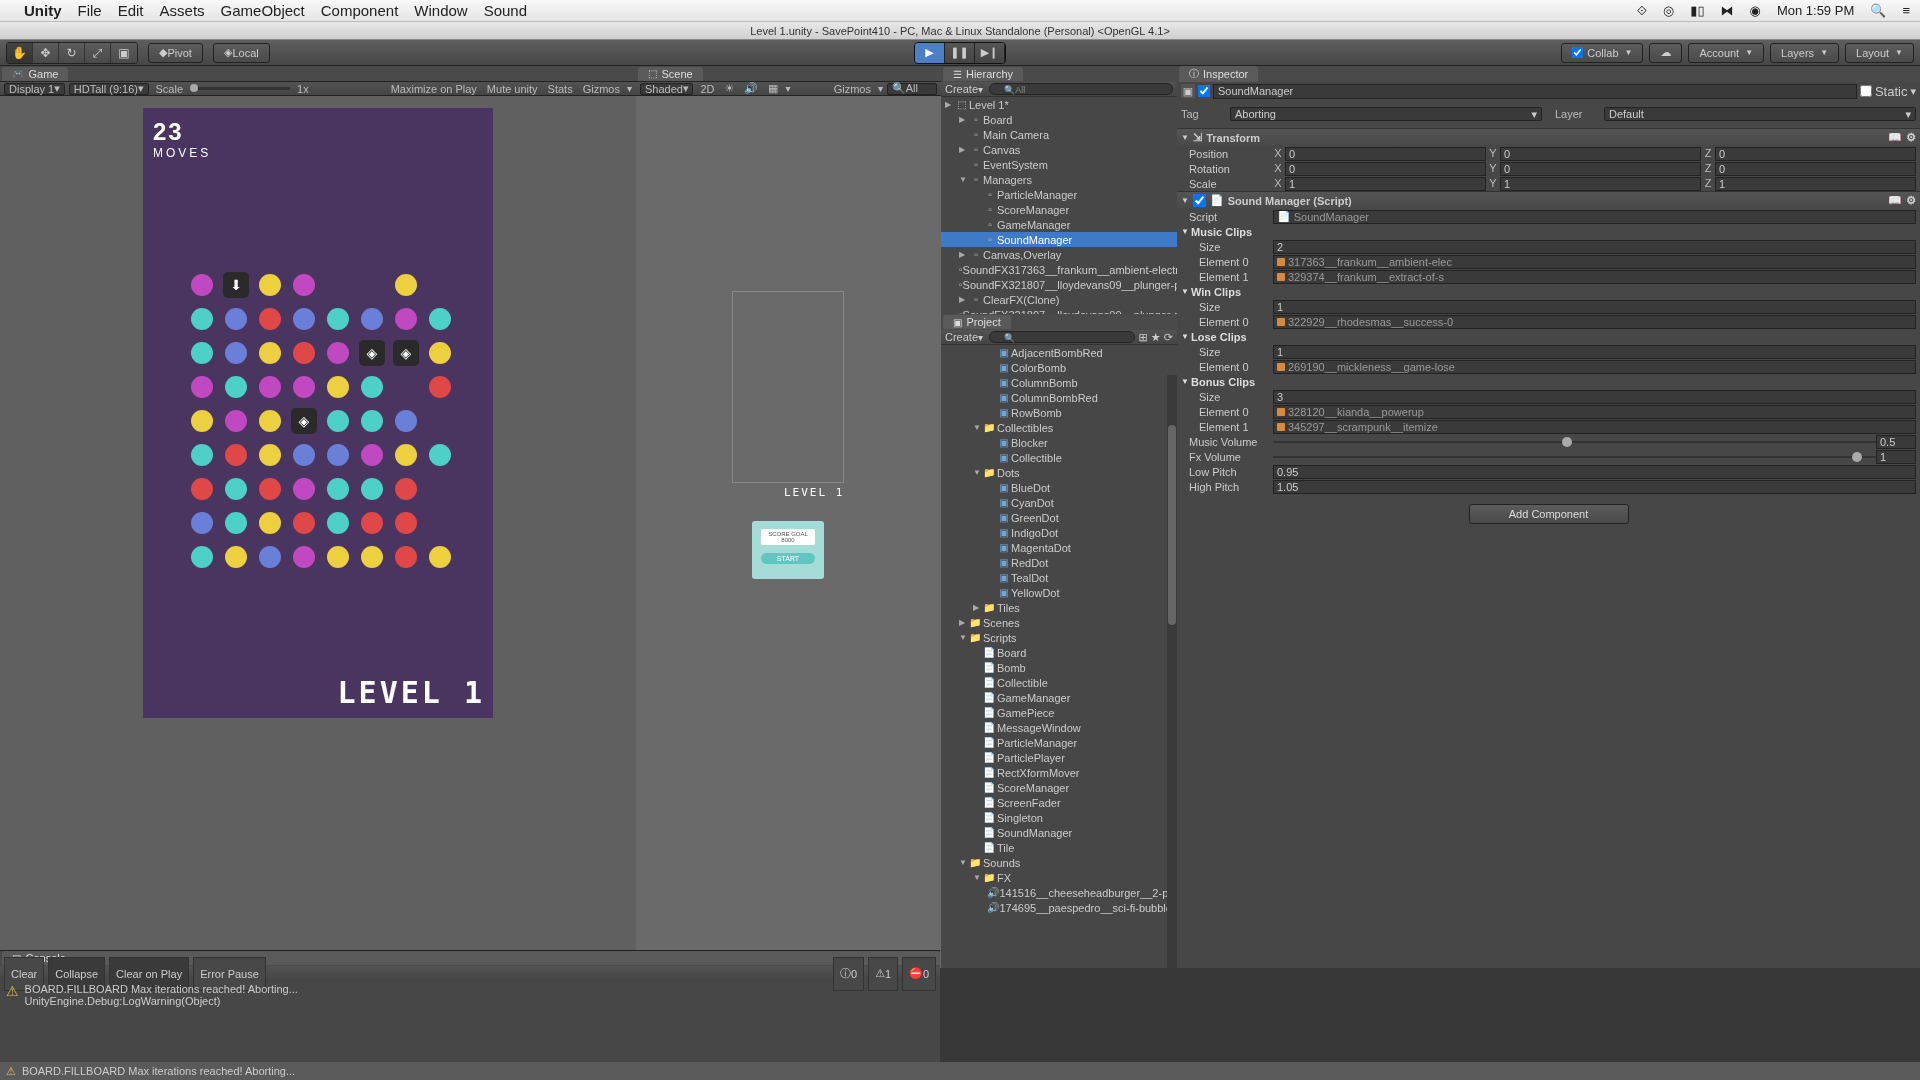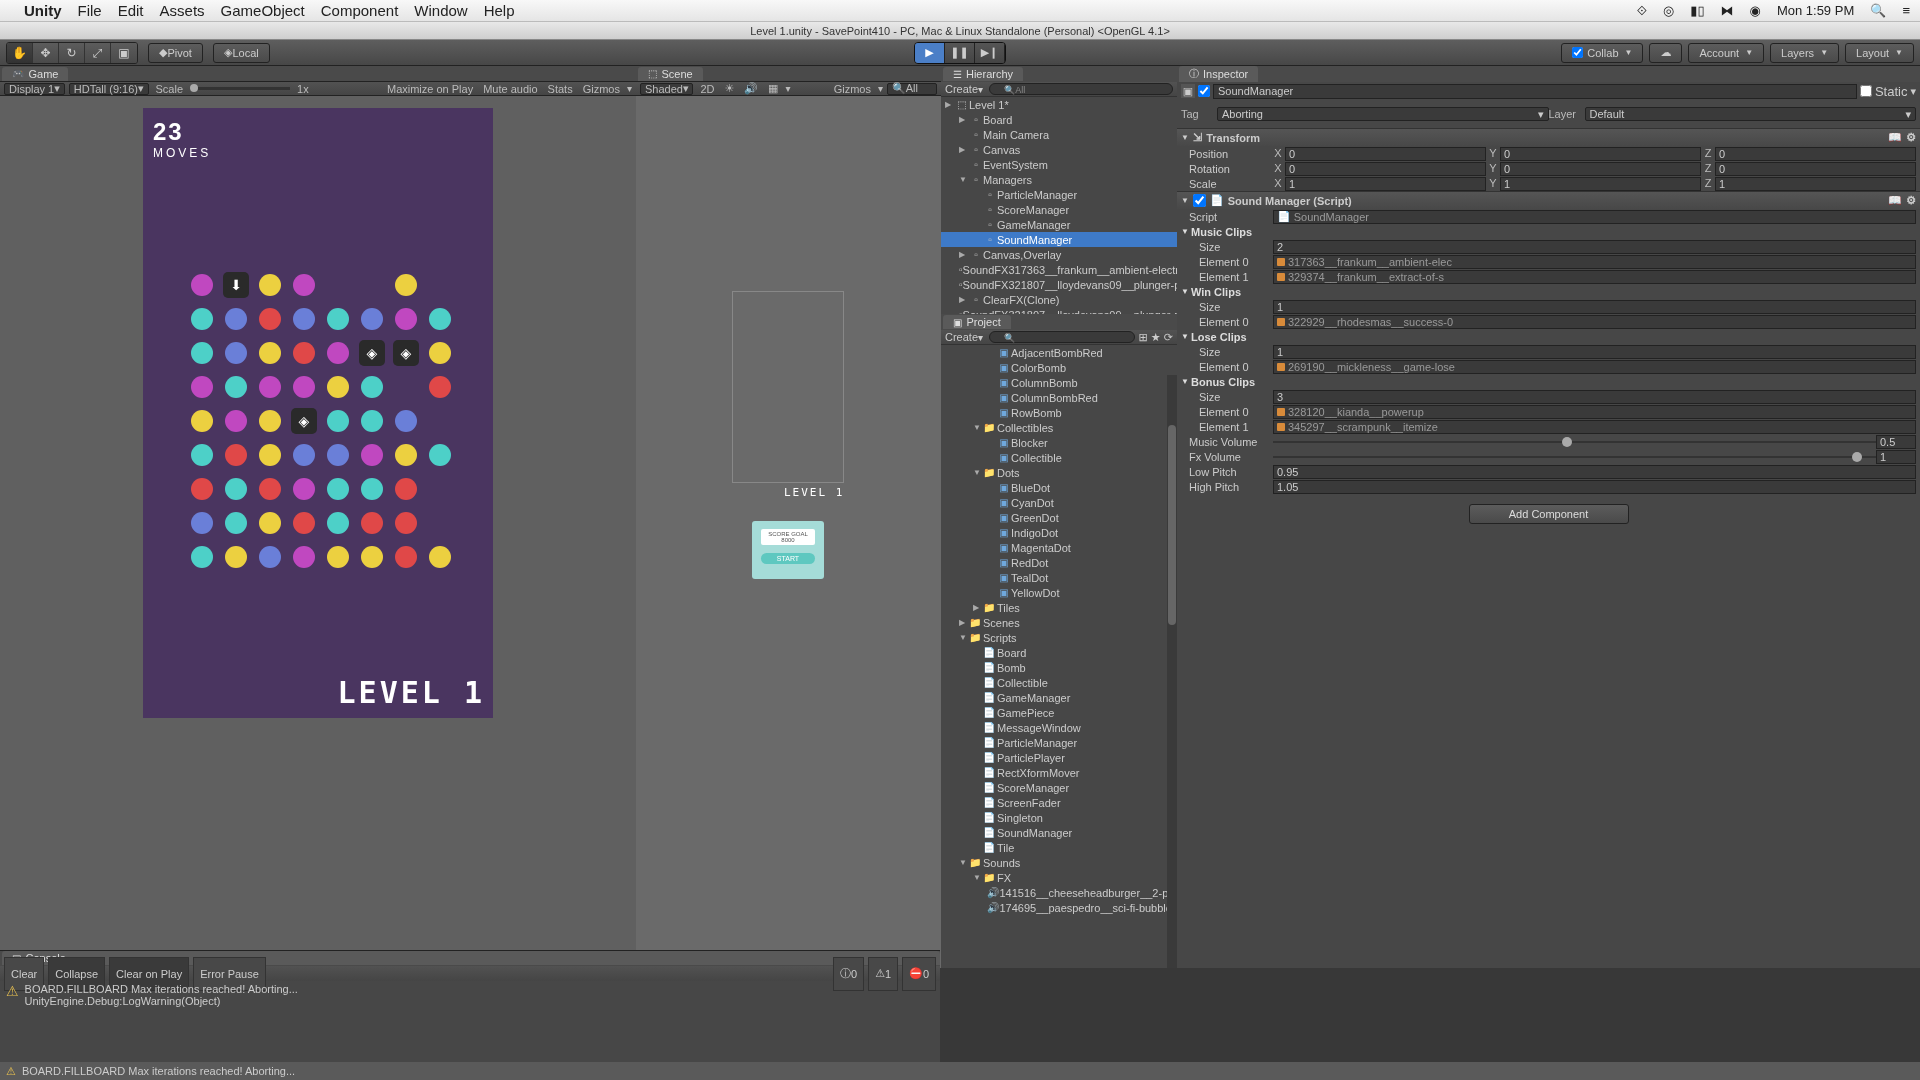--- a/index.html
+++ b/index.html
@@ -119,7 +119,7 @@
   <span class="mi">GameObject</span>
   <span class="mi">Component</span>
   <span class="mi">Window</span>
-  <span class="mi">Help</span>
+  <span class="mi">Sound</span>
   <span class="spacer"></span>
   <span class="ri">⟐</span>
   <span class="ri">◎</span>

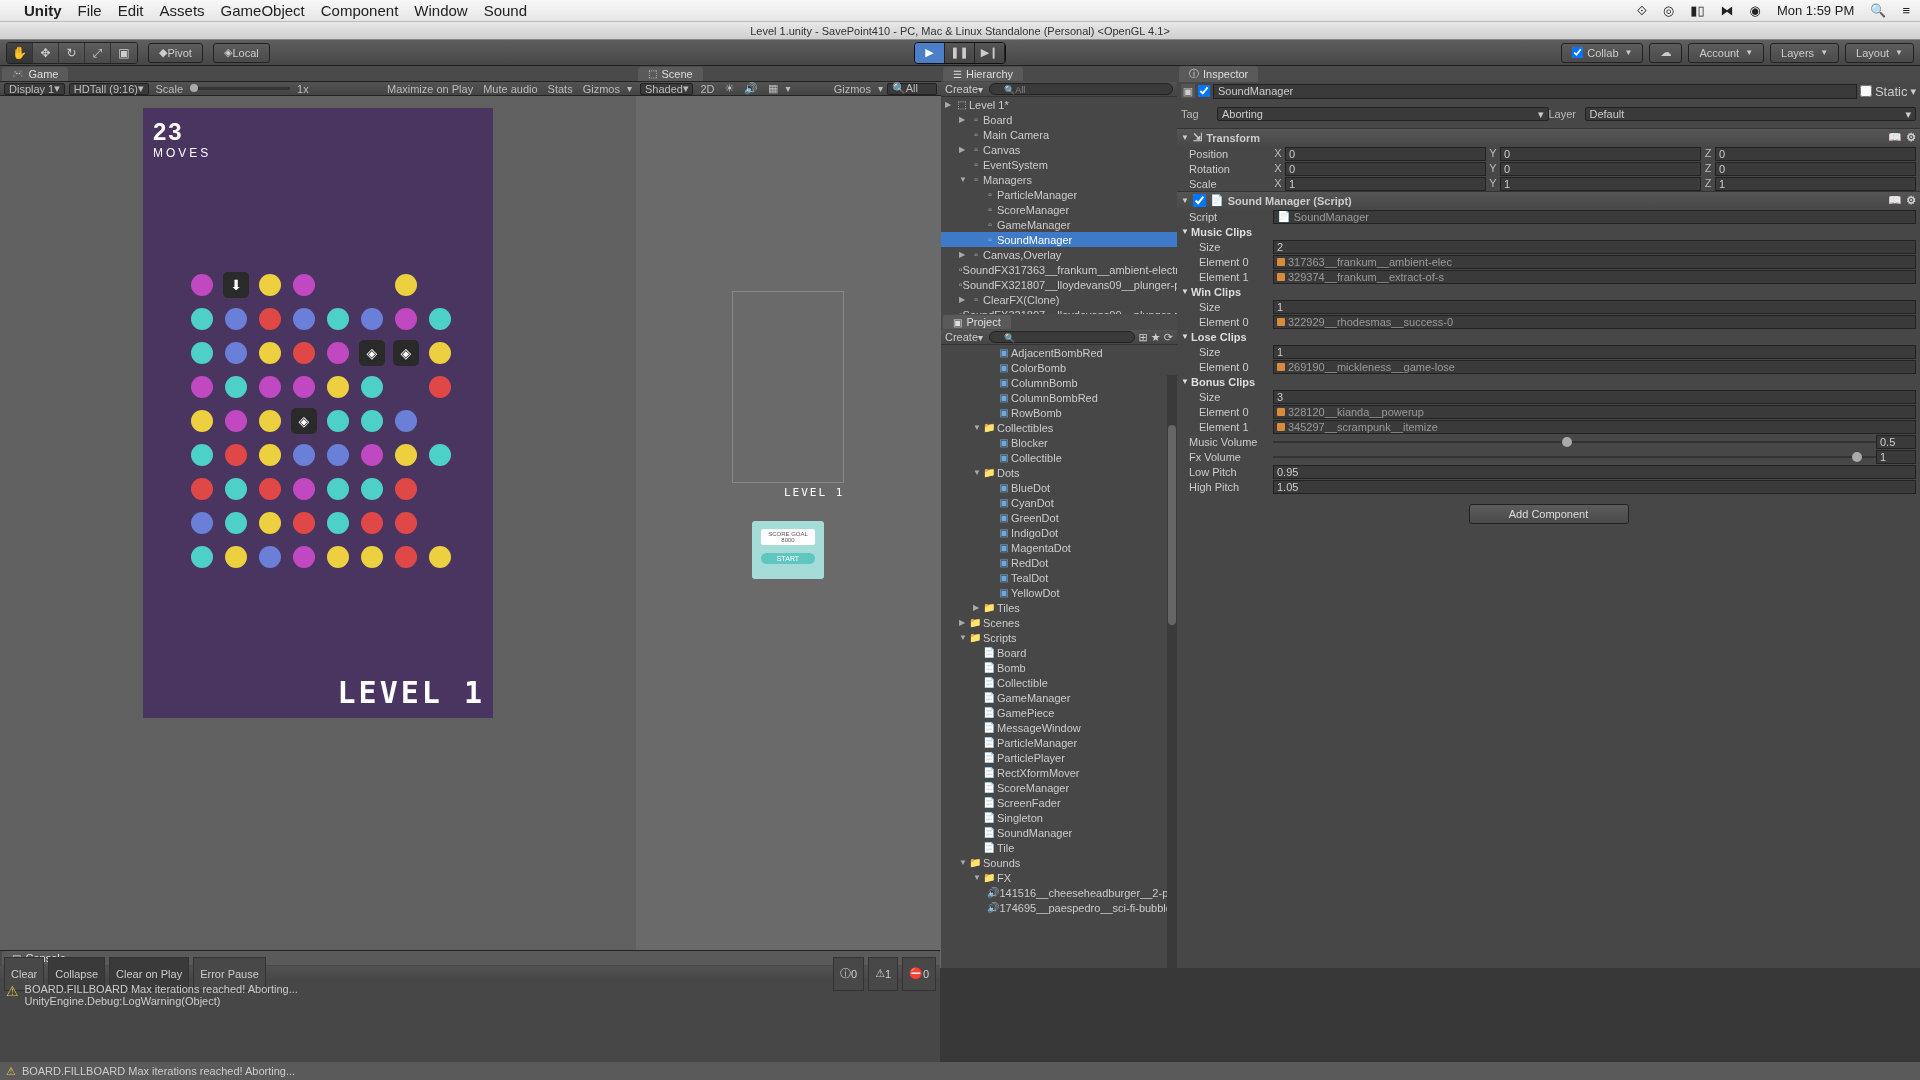--- a/index.html
+++ b/index.html
@@ -190,7 +190,7 @@
       <span class="lbl">1x</span>
       <span class="sp"></span>
       <span class="lbl">Maximize on Play</span>
-      <span class="lbl">Mute audio</span>
+      <span class="lbl">Mute unity</span>
       <span class="lbl">Stats</span>
       <span class="lbl">Gizmos</span> ▾
     </div>

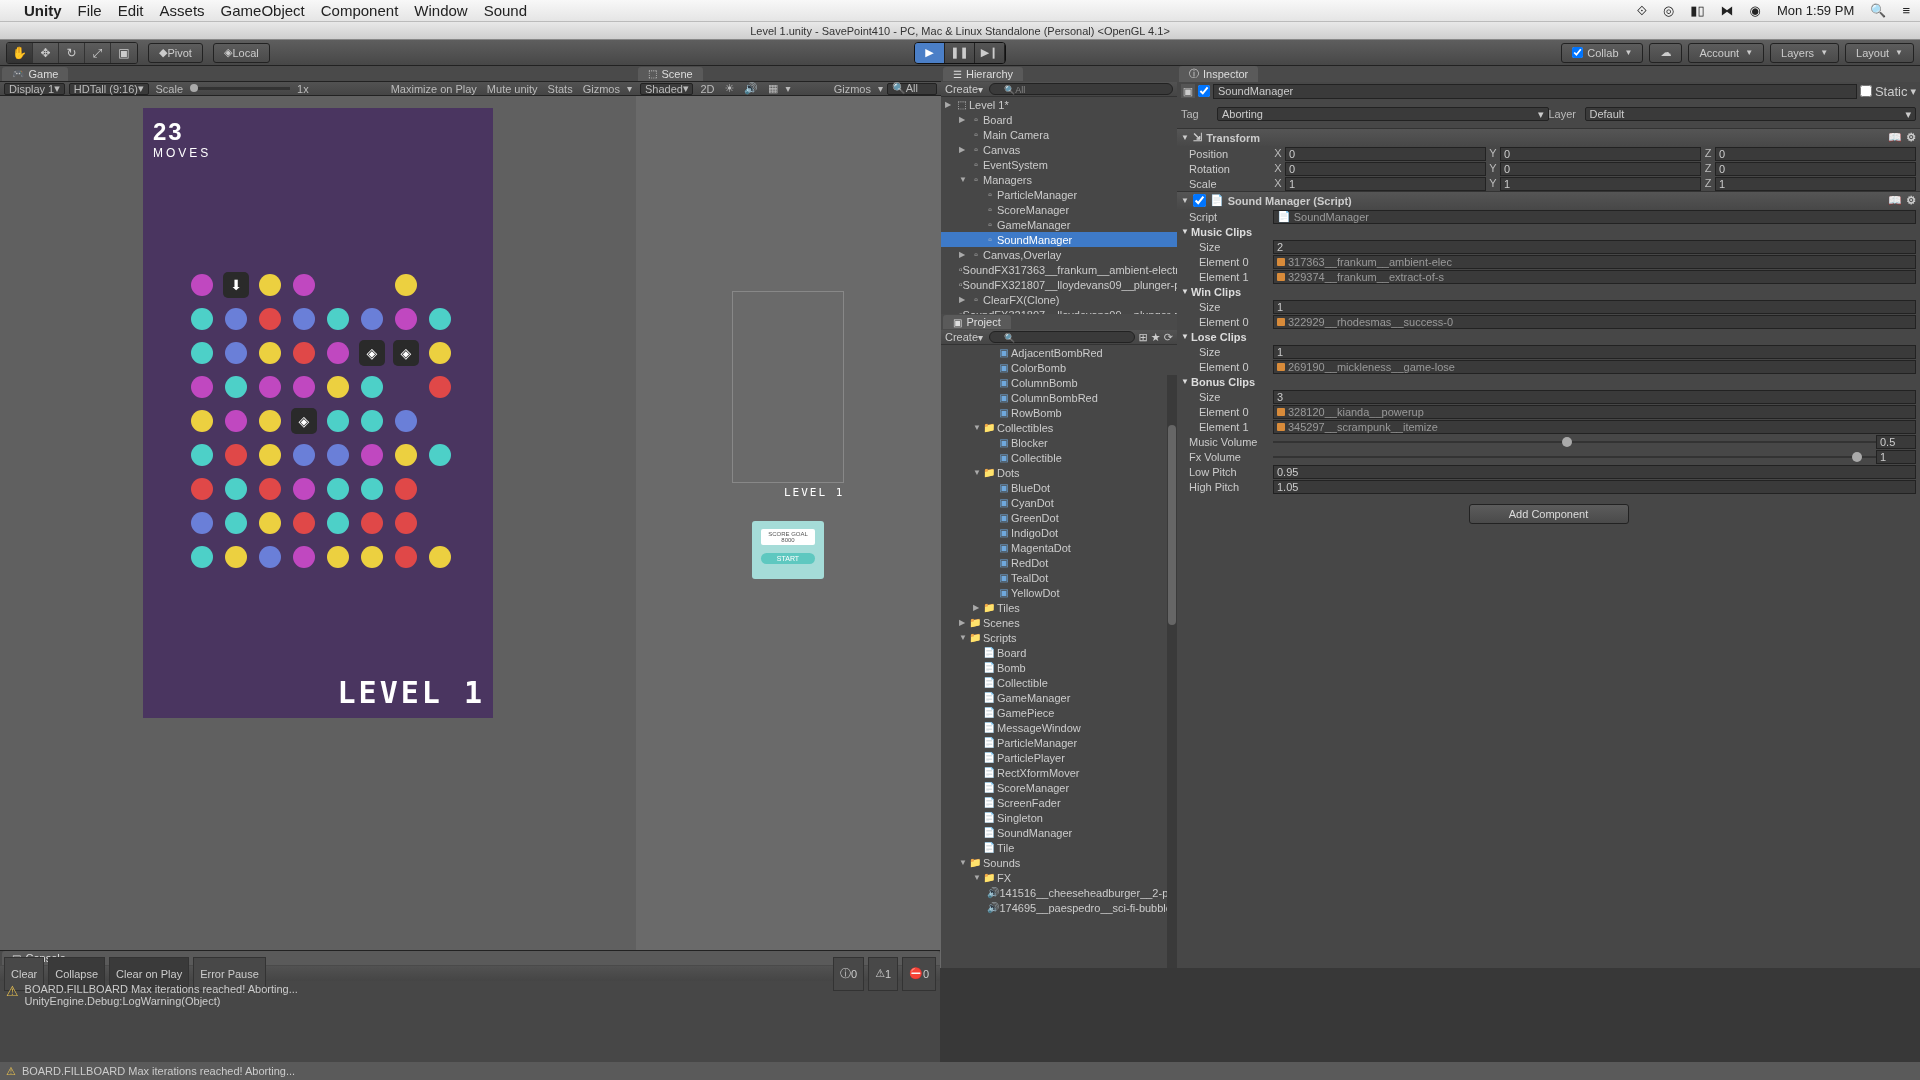--- a/index.html
+++ b/index.html
@@ -75,7 +75,7 @@
 .ihdr input[type=checkbox]{width:12px;height:12px}
 .ihdr .name{background:#3a3a3a;border:1px solid #222;flex:1;height:15px;padding:0 4px;color:#ccc}
 .ihdr .static{font-size:13px}
-.irow{display:flex;align-items:center;height:28px;padding:0 4px;gap:0}
+.irow{display:flex;align-items:center;height:28px;padding:0 4px;gap:13px}
 .irow .lbl{width:36px;color:#bbb}
 .irow .dd2{flex:1;background:#3a3a3a;border:1px solid #222;height:14px;padding:0 4px;color:#ccc;border-radius:2px;display:flex;align-items:center;justify-content:space-between}
 .comp{border-top:1px solid #333}

